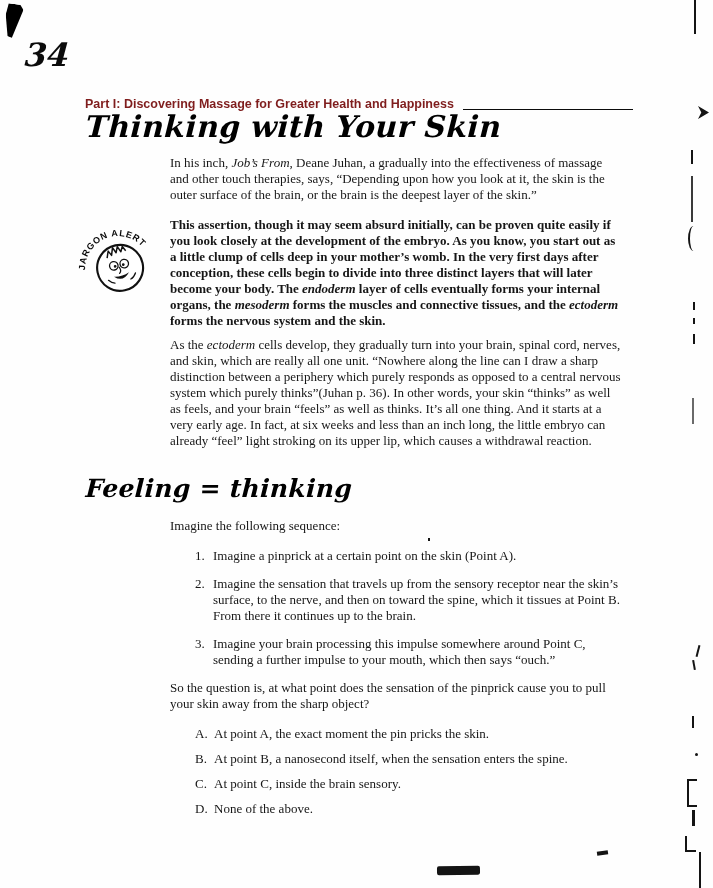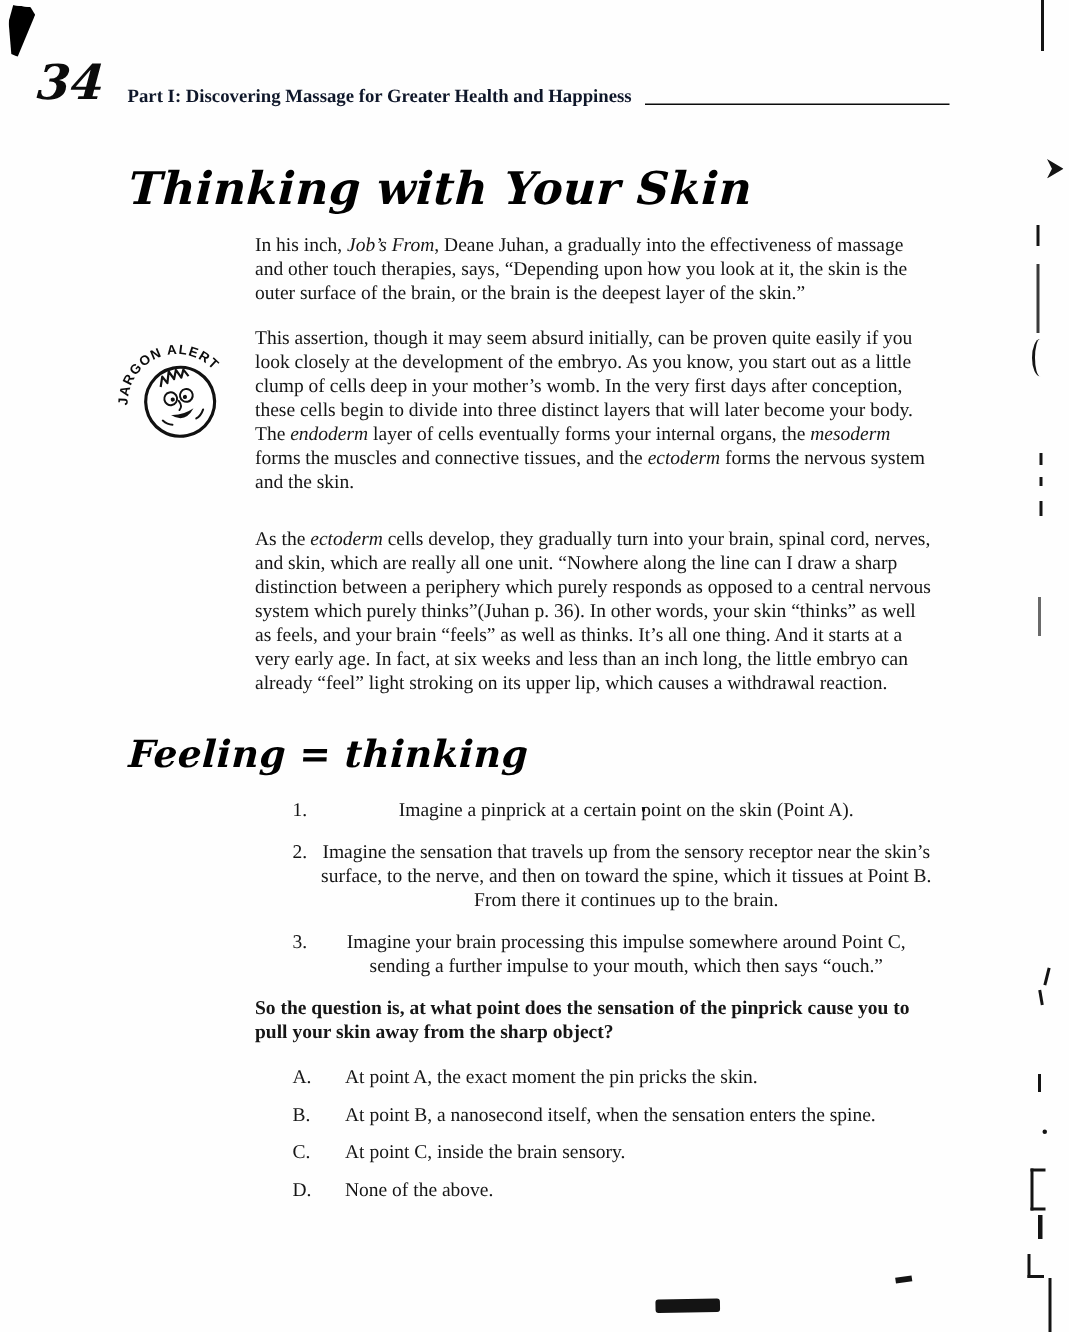--- a/index.html
+++ b/index.html
@@ -11,8 +11,8 @@
         font-family:"DejaVu Serif",serif;font-style:italic;font-weight:bold;
         font-size:32px;line-height:34px;color:#0b0b0b;transform:skewX(-4deg);}
   .running-header{position:absolute;left:85px;top:57px;right:80px;display:flex;align-items:flex-end;}
-  .rh-text{font-family:Liberation Serif, serif;font-weight:bold;font-size:12.5px;
-        line-height:15px;white-space:nowrap;color:#0f172a;}
+  .rh-text{font-family:Liberation Sans, sans-serif;font-weight:bold;font-size:12.5px;
+        line-height:15px;white-space:nowrap;color:#7f1d1d;margin-top:40px;}
   .rh-rule{flex:1;border-bottom:1.7px solid #0b0b0b;margin:0 0 2px 9px;height:10px;}
 
   

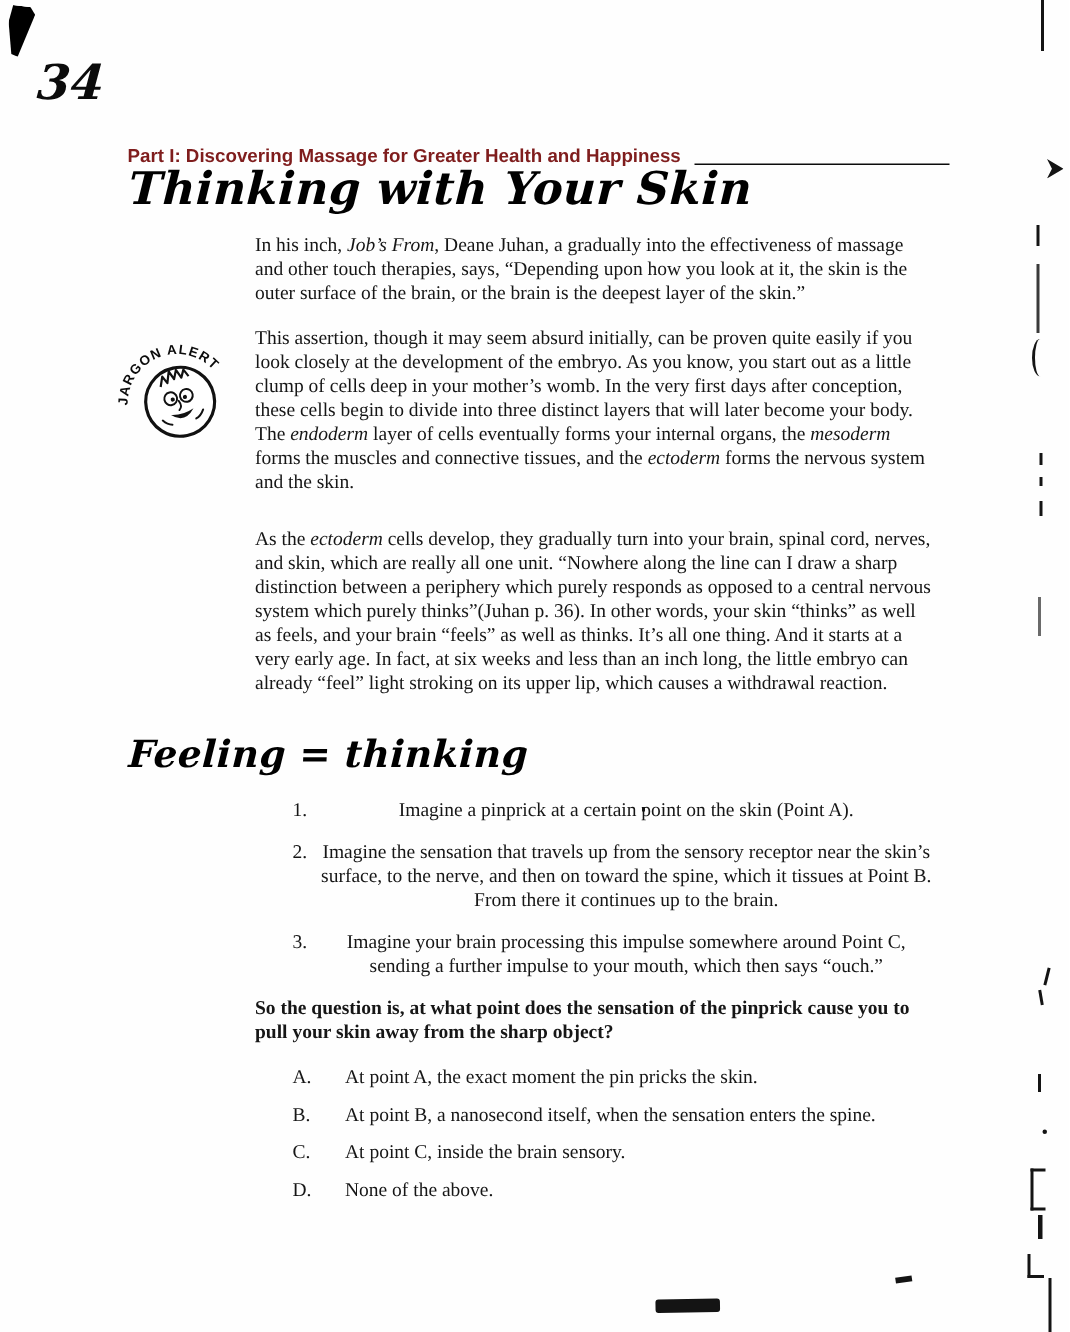--- a/index.html
+++ b/index.html
@@ -24,7 +24,7 @@
         font-size:25px;line-height:27px;letter-spacing:.3px;color:#000;
         margin:26px 0 16px -85px;transform:skewX(-3deg);transform-origin:left bottom;}
   p.body{margin:0 0 14px;}
-  p.para2{margin-bottom:22px;}
+  p.para2{margin-bottom:8px;font-weight:bold;}
   p.para3{margin-bottom:0;}
   .jargon-wrap{position:relative;}
   .jargon-icon{position:absolute;left:-95px;top:0;width:82px;height:82px;}

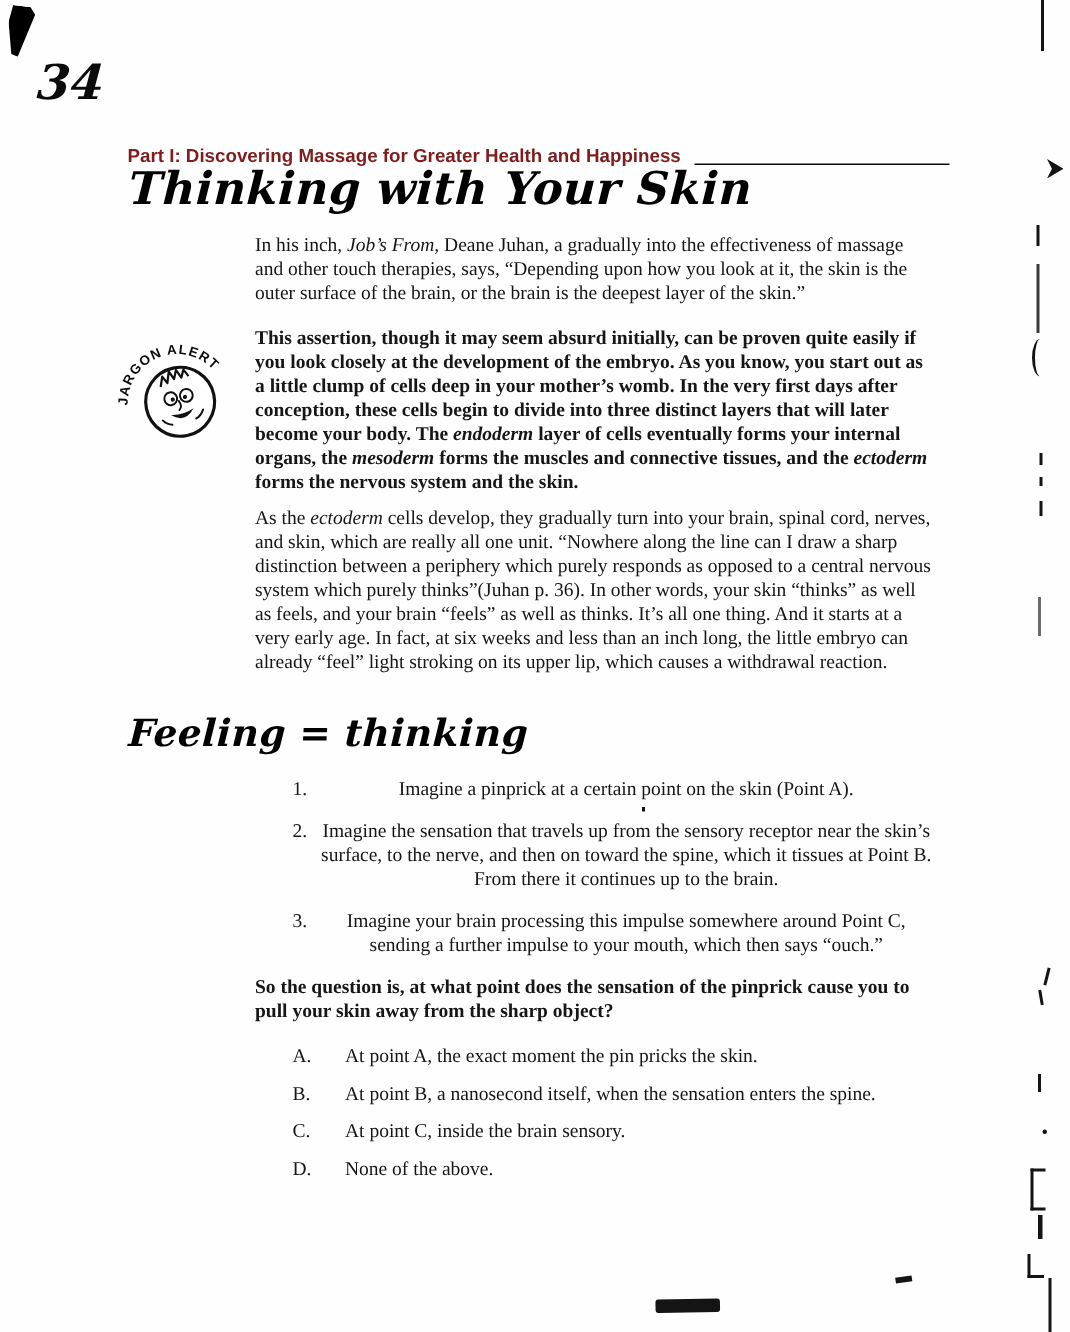--- a/index.html
+++ b/index.html
@@ -112,6 +112,7 @@
 
     <h2 class="h2">Feeling = thinking</h2>
 
+    <p class="body">Imagine the following sequence:</p>
 
     <div class="step">
       <span class="step-num">1.</span>

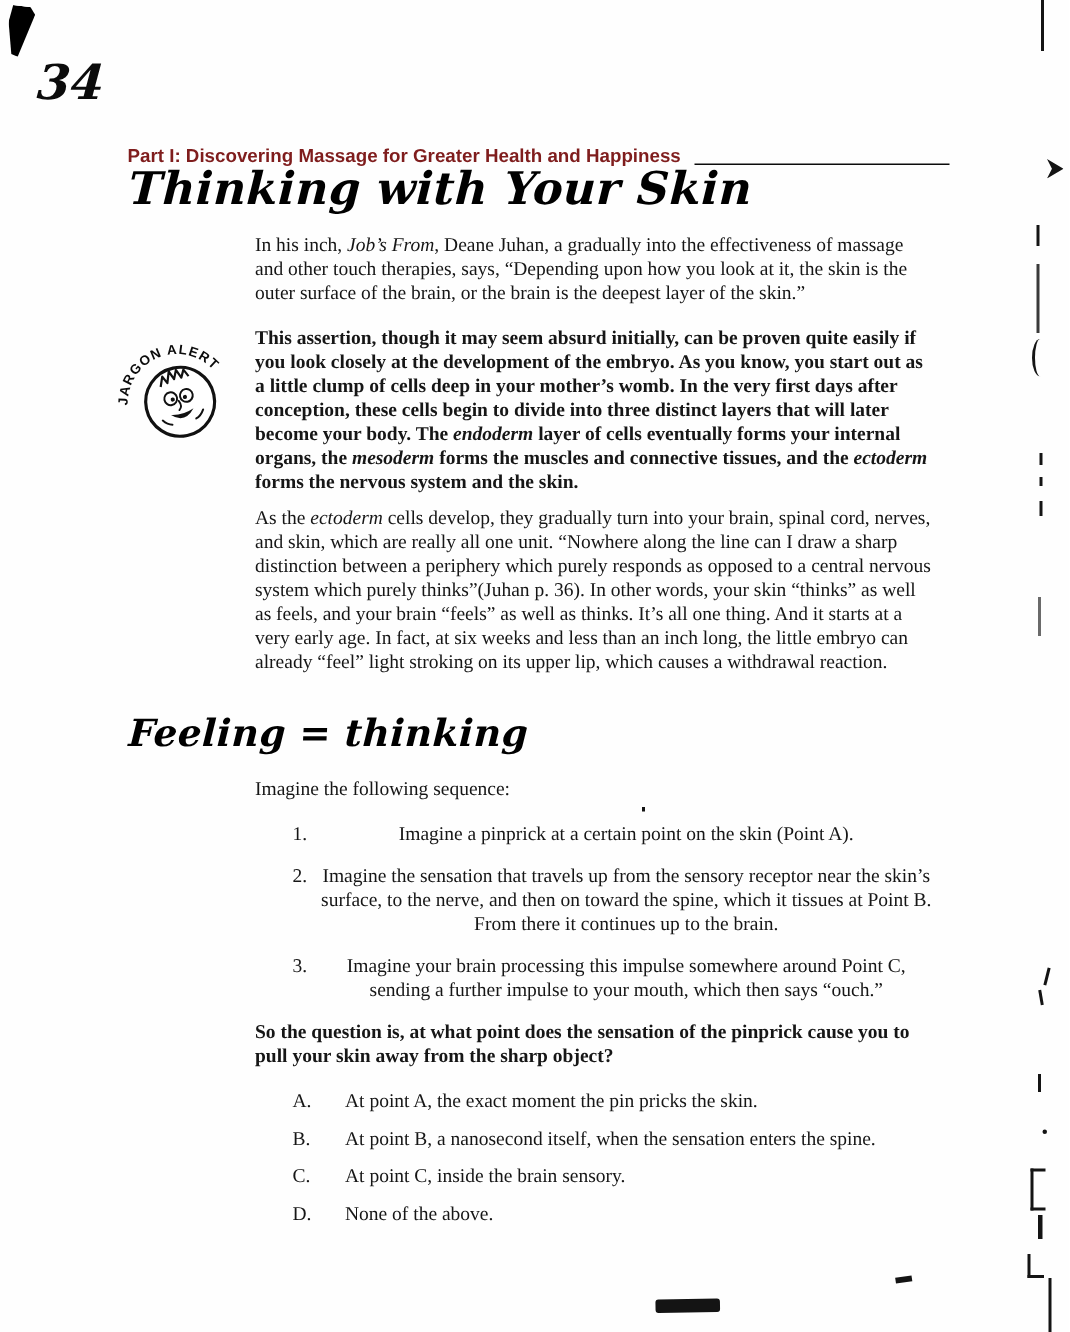--- a/index.html
+++ b/index.html
@@ -30,7 +30,7 @@
   .jargon-icon{position:absolute;left:-95px;top:0;width:82px;height:82px;}
   .step{display:flex;margin:0 0 12px 25px;}
   .step-num{flex:0 0 18px;}
-  .step-text{flex:1;text-align:center;}
+  .step-text{flex:1;}
   .question{margin:18px 0 18px;font-weight:bold;}
   .option{display:flex;margin:0 0 9px 25px;}
   .option-letter{flex:0 0 19px;}

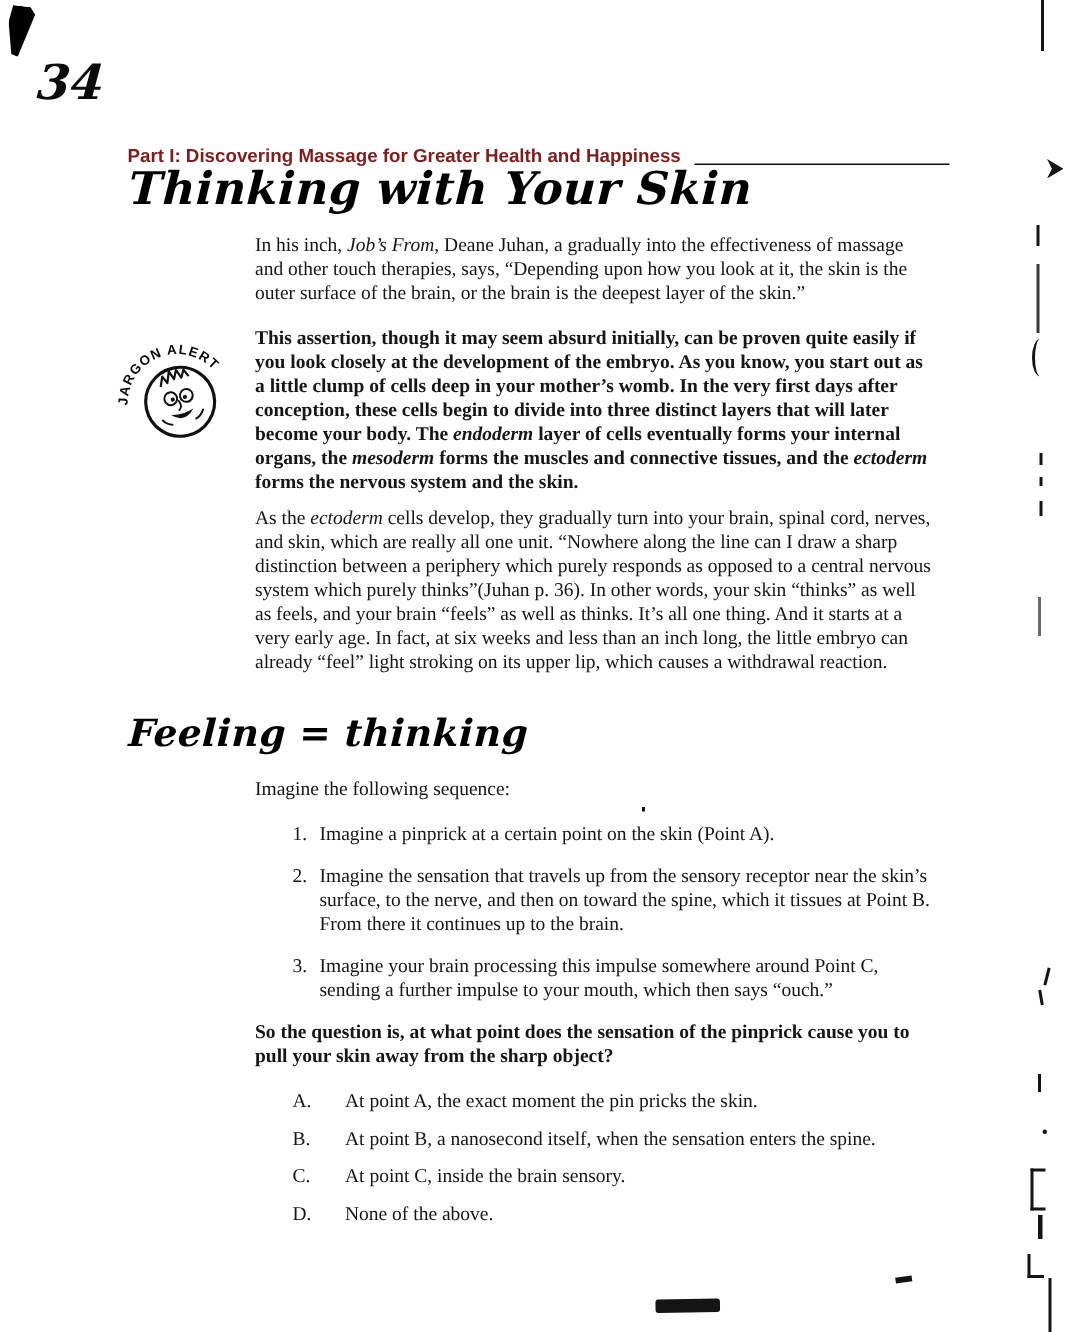--- a/index.html
+++ b/index.html
@@ -31,7 +31,7 @@
   .step{display:flex;margin:0 0 12px 25px;}
   .step-num{flex:0 0 18px;}
   .step-text{flex:1;}
-  .question{margin:18px 0 18px;font-weight:bold;}
+  .question{margin:18px 0 18px;}
   .option{display:flex;margin:0 0 9px 25px;}
   .option-letter{flex:0 0 19px;}
   .option-text{flex:1;margin-left:16px;}

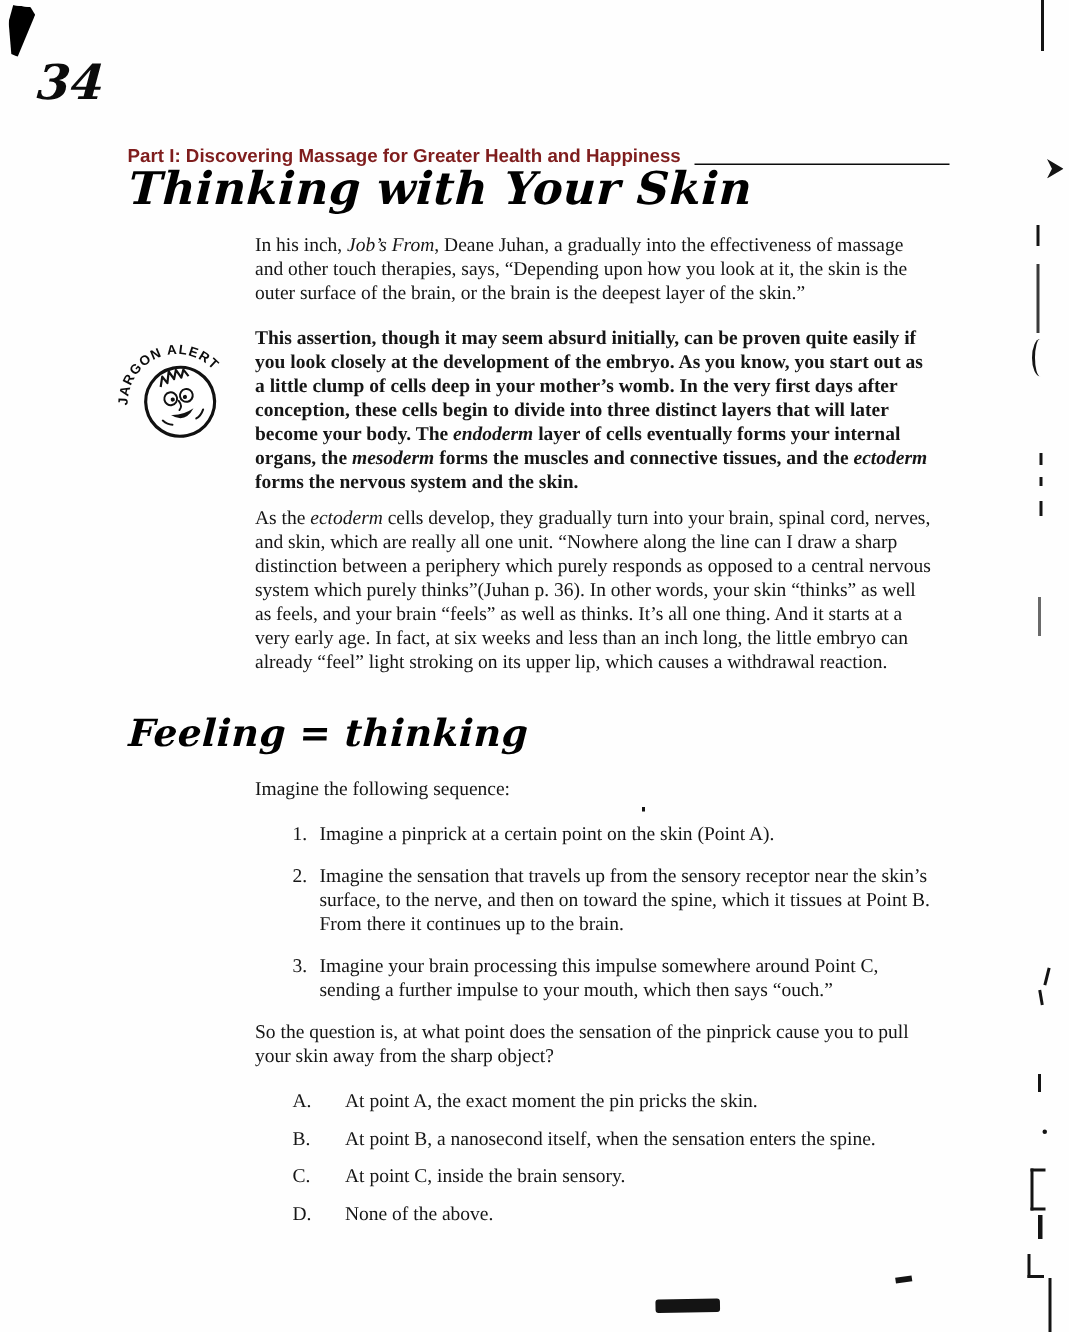--- a/index.html
+++ b/index.html
@@ -34,7 +34,7 @@
   .question{margin:18px 0 18px;}
   .option{display:flex;margin:0 0 9px 25px;}
   .option-letter{flex:0 0 19px;}
-  .option-text{flex:1;margin-left:16px;}
+  .option-text{flex:1;}
 
   
   .art{position:absolute;background:#141414;}

